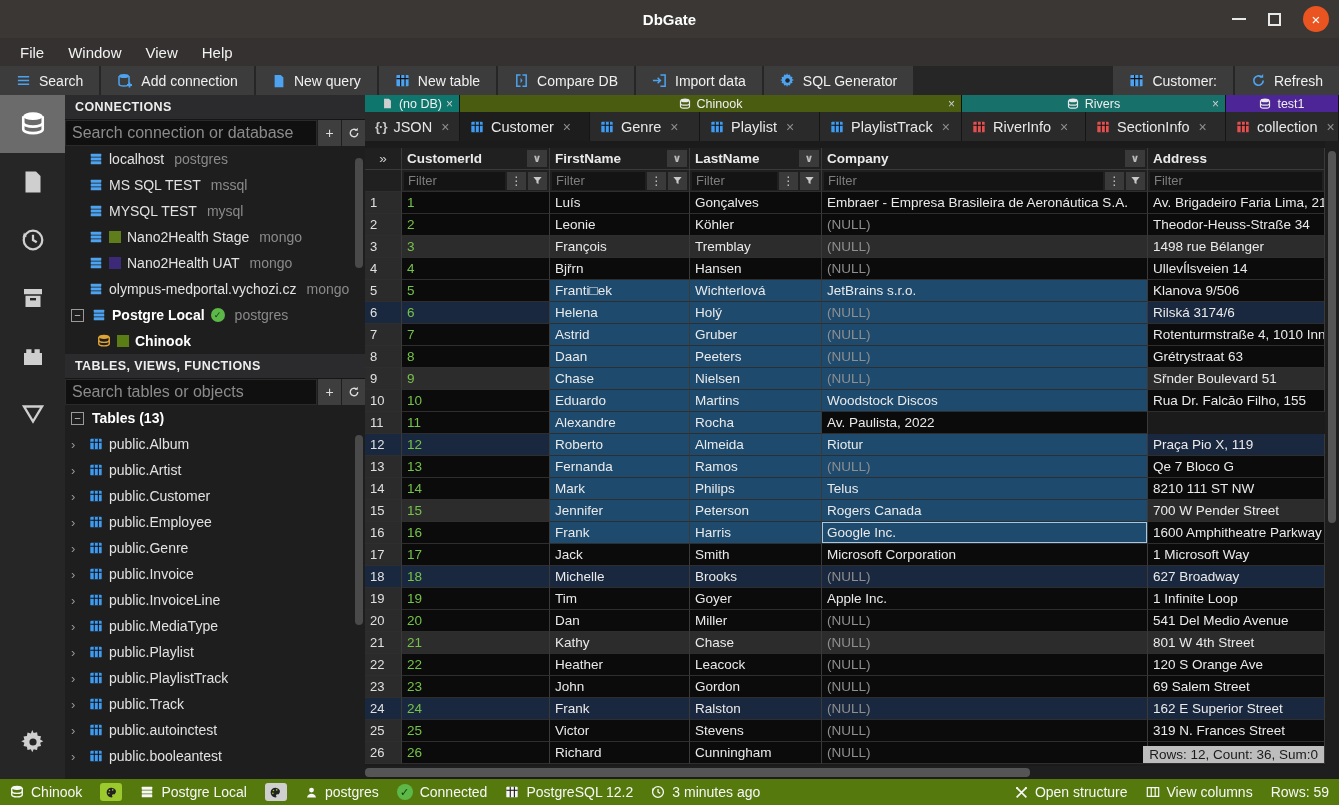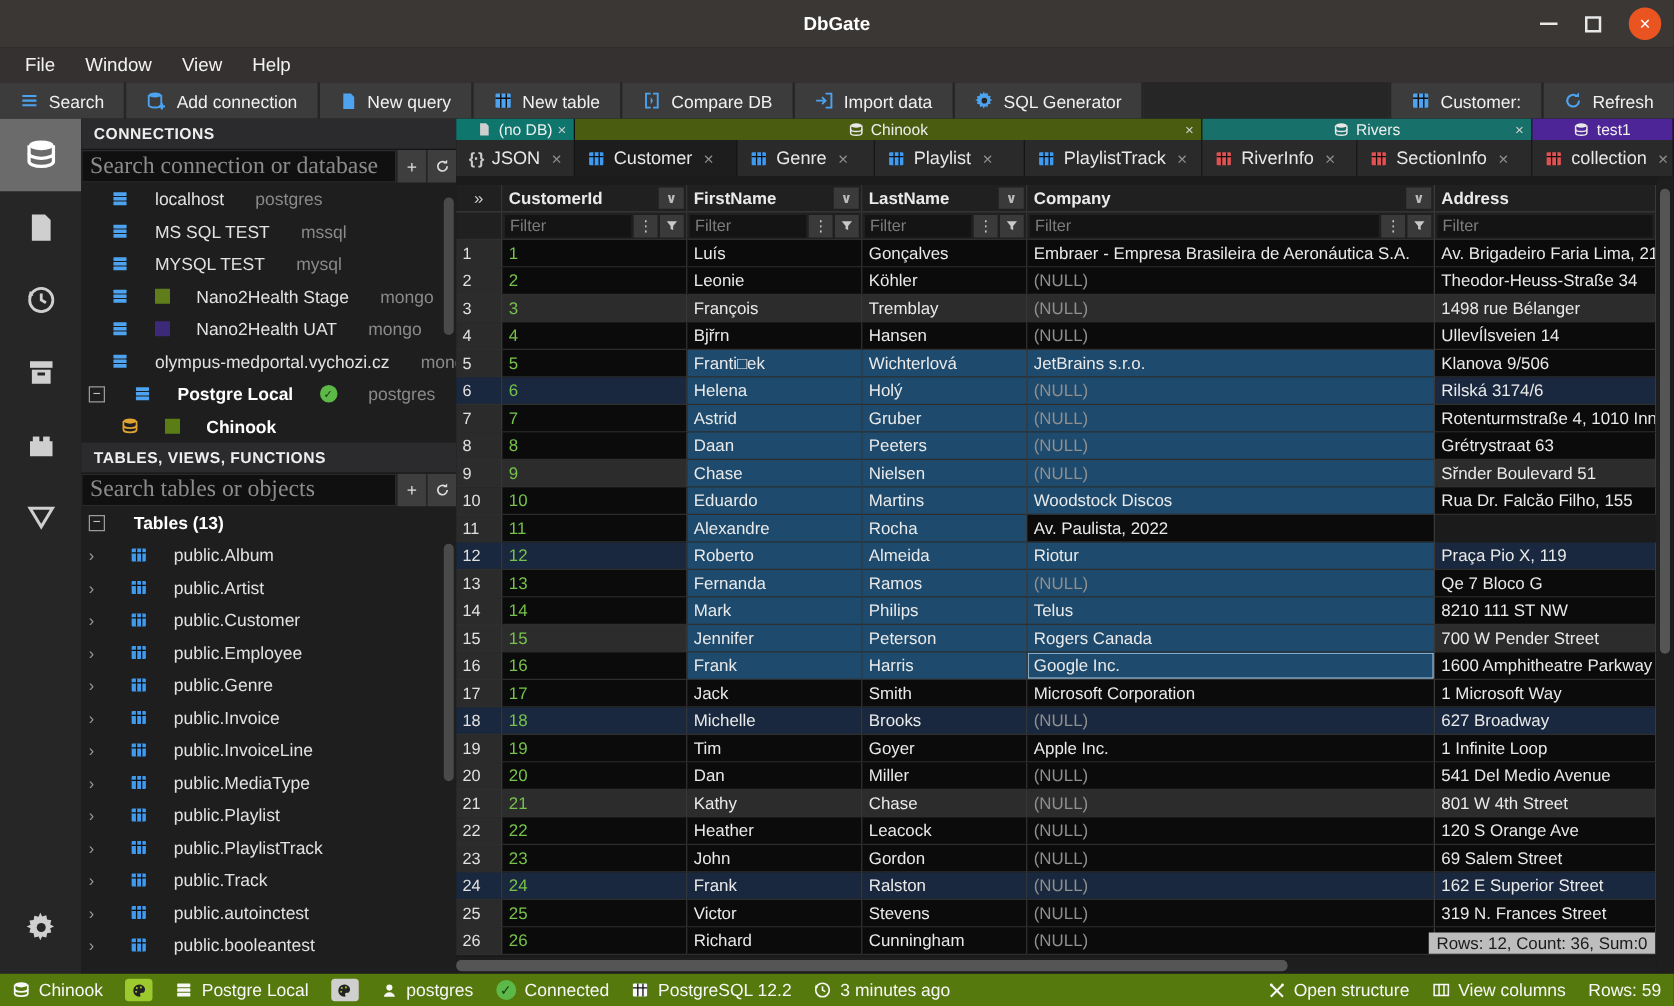--- a/index.html
+++ b/index.html
@@ -37,7 +37,7 @@
   .phead{height:25px;background:#2b2b2d;border-bottom:1px solid #161616;display:flex;align-items:center;padding:0 10px;
     font-size:12.5px;font-weight:bold;letter-spacing:.4px;color:#eee;}
   .psearch{height:26px;display:flex;margin:0;}
-  .psearch input{flex:1;background:#101010;border:1px solid #2a2a2a;color:#cfcfcf;font-size:19px;padding:0 6px;outline:none;font-family:Liberation Serif, serif;}
+  .psearch input{flex:1;background:#101010;border:1px solid #2a2a2a;color:#cfcfcf;font-size:16px;padding:0 6px;outline:none;}
   .psearch input::placeholder{color:#8b8b8b;}
   .psbtn{width:24px;background:#3e3e3e;border-left:1px solid #1e1e1e;display:flex;align-items:center;justify-content:center;color:#ddd;font-size:14px;}
   .plist{position:relative;}

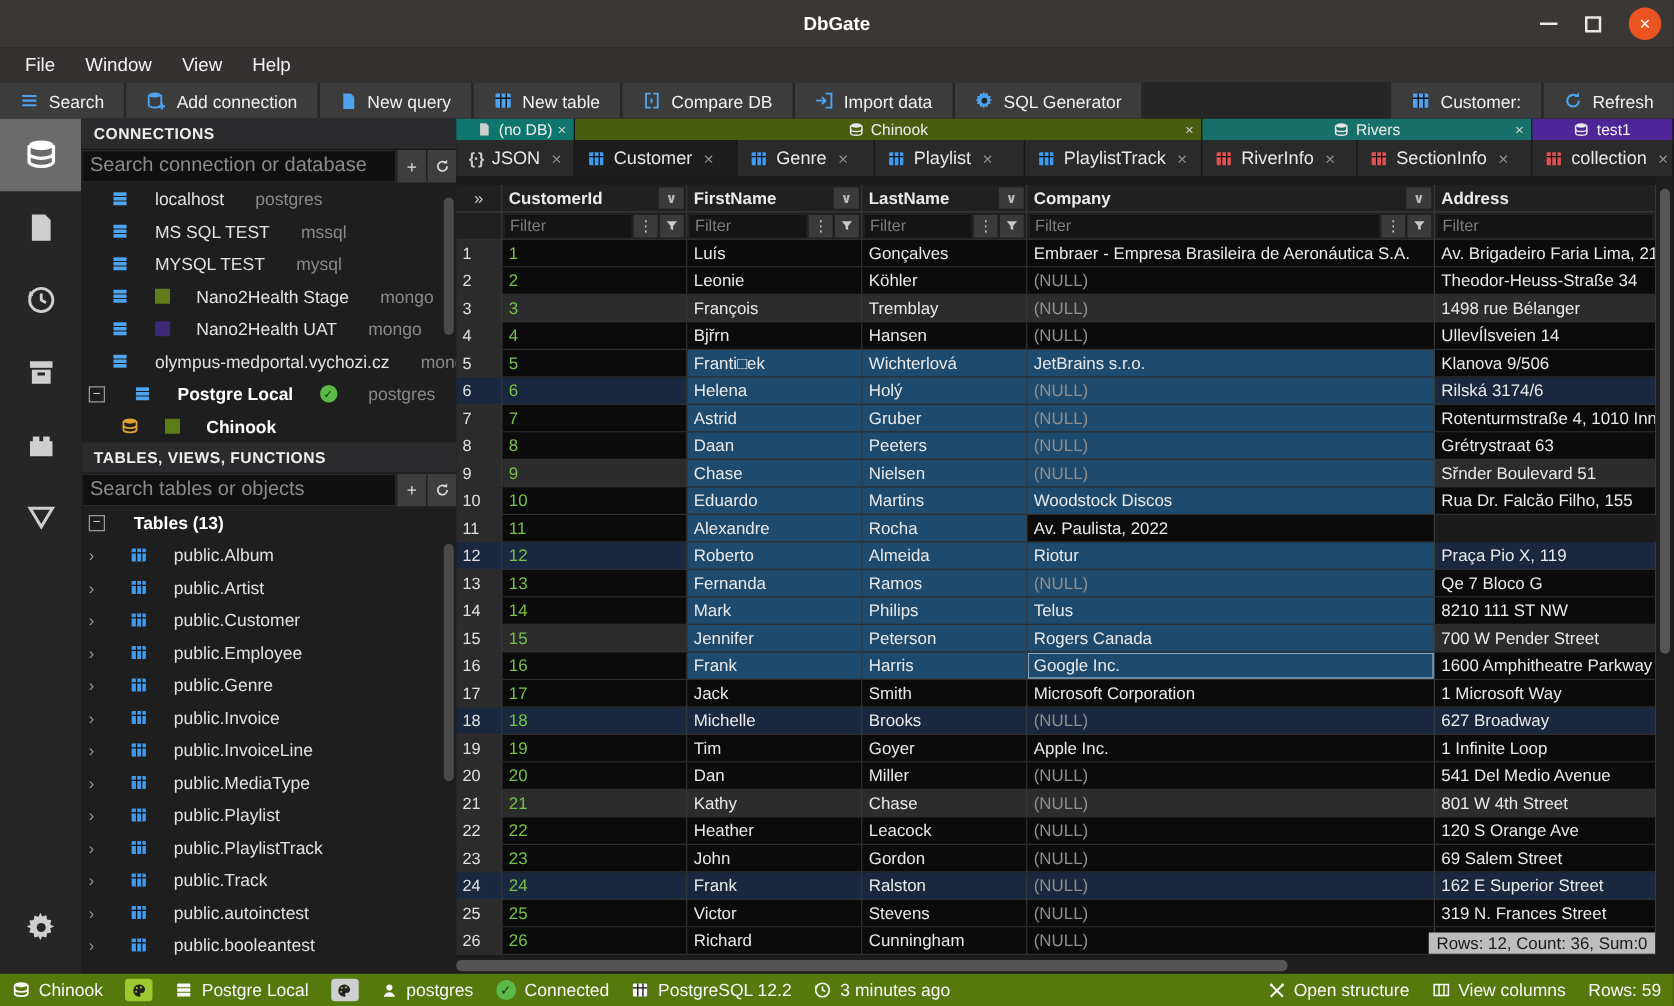--- a/index.html
+++ b/index.html
@@ -41,7 +41,7 @@
   .psearch input::placeholder{color:#8b8b8b;}
   .psbtn{width:24px;background:#3e3e3e;border-left:1px solid #1e1e1e;display:flex;align-items:center;justify-content:center;color:#ddd;font-size:14px;}
   .plist{position:relative;}
-  .pitem{height:26px;display:flex;align-items:center;gap:21px;font-size:14px;color:#d6d6d6;padding-left:24px;white-space:nowrap;}
+  .pitem{height:26px;display:flex;align-items:center;gap:6px;font-size:14px;color:#d6d6d6;padding-left:24px;white-space:nowrap;}
   .pitem .name{color:#e2e2e2;}
   .pitem .name.b{font-weight:bold;color:#fff;}
   .pitem .typ{color:#8a8a8a;margin-left:4px;}

